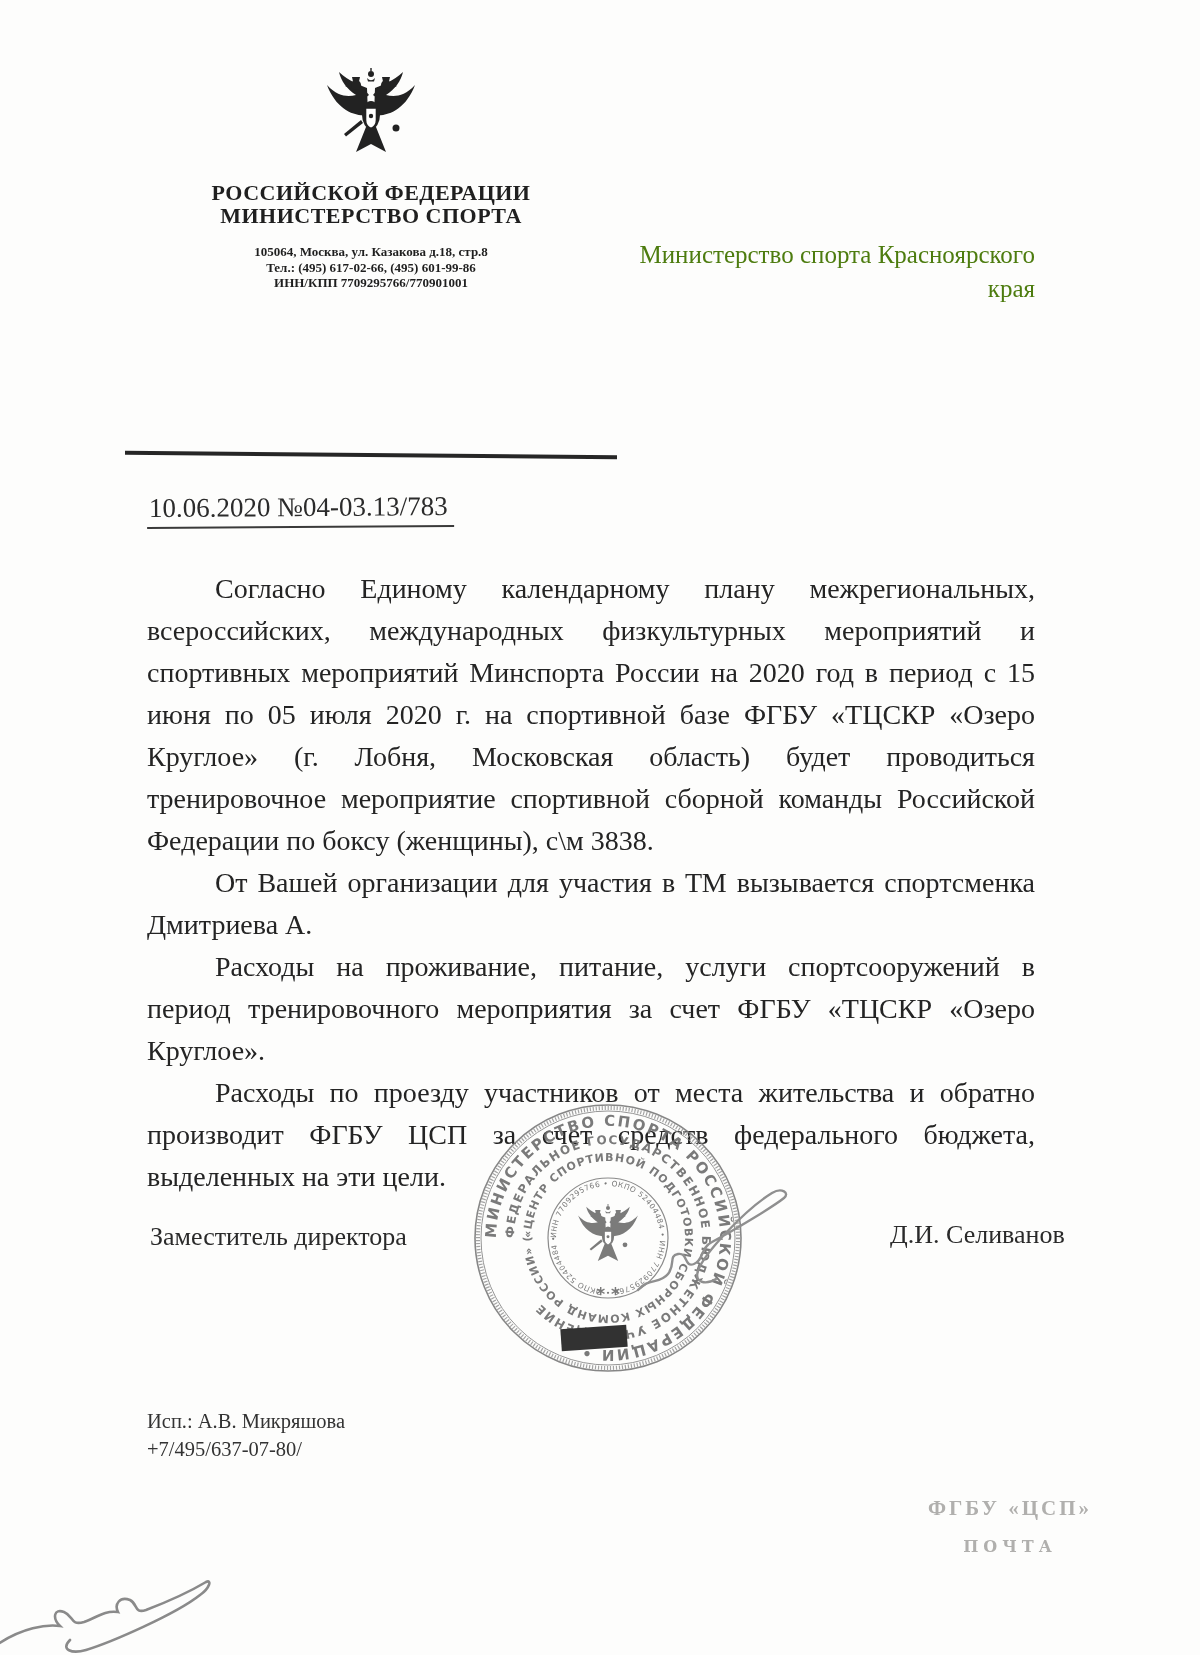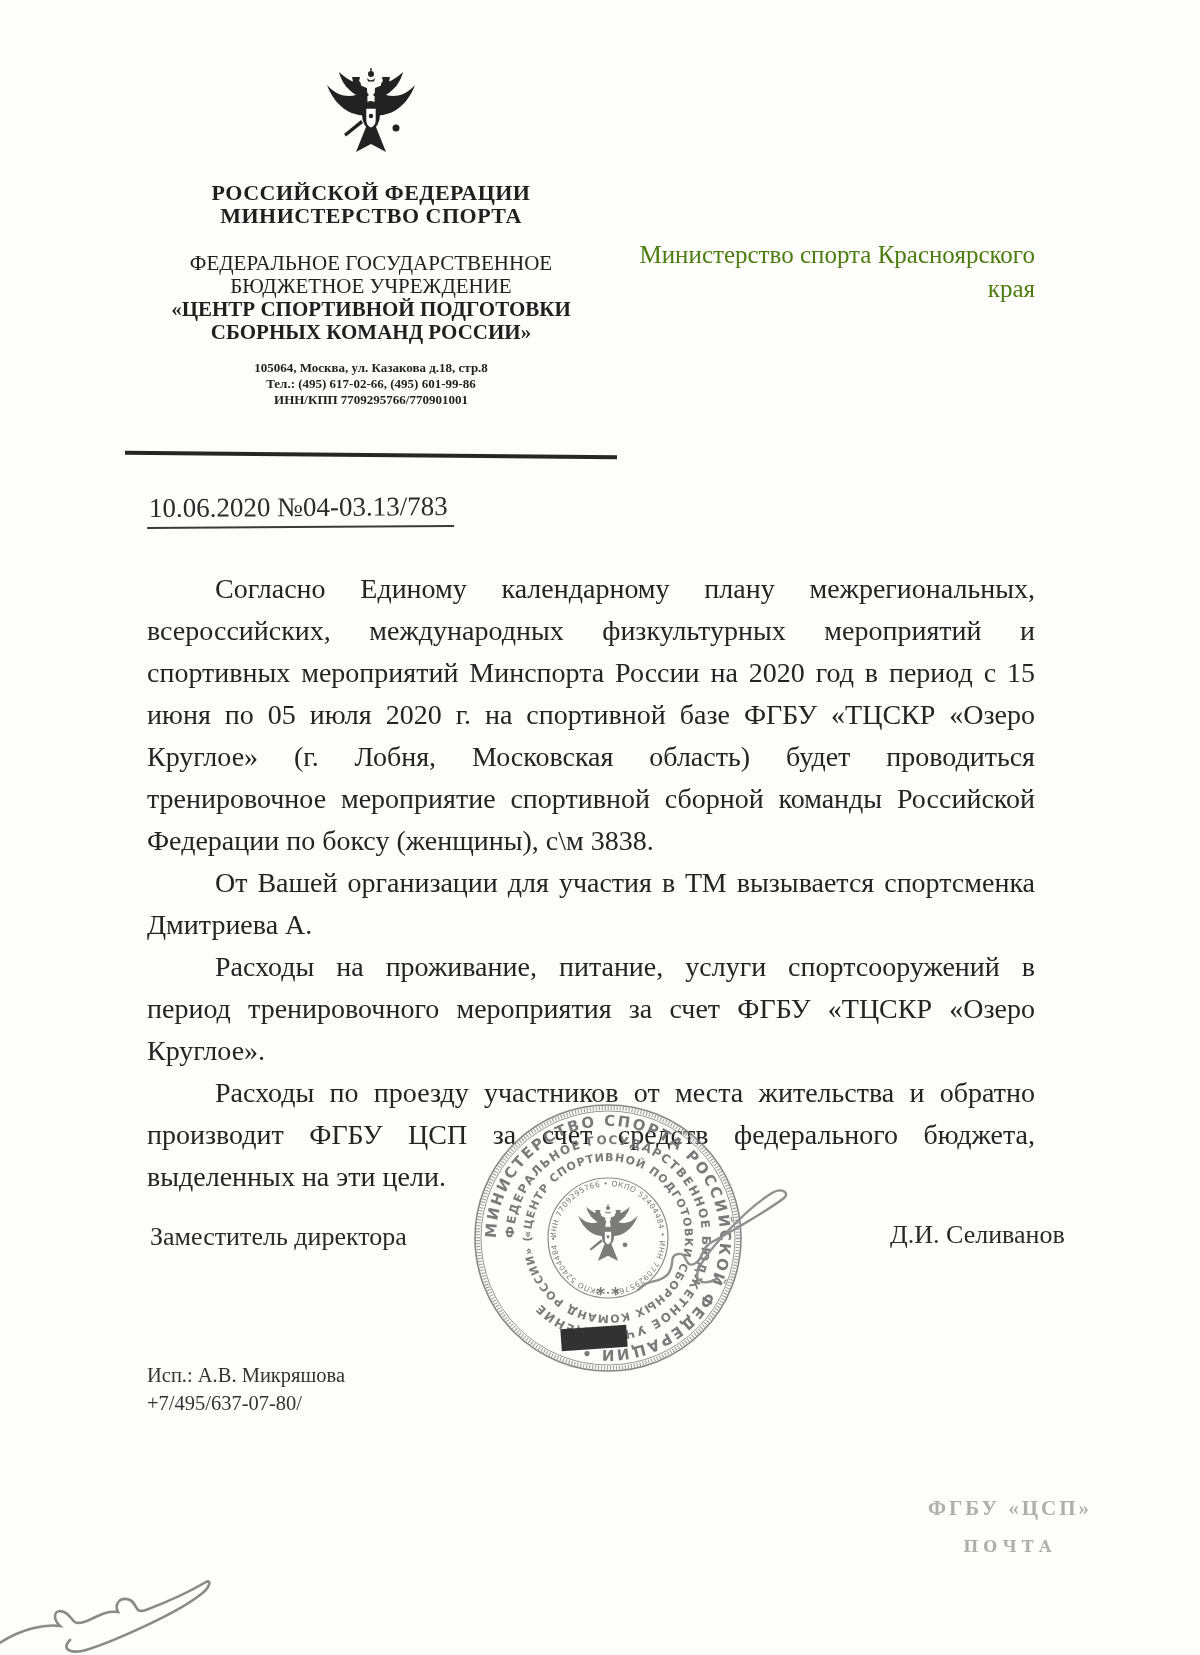--- a/index.html
+++ b/index.html
@@ -103,12 +103,6 @@
       </svg>
     <div class="ministry">РОССИЙСКОЙ ФЕДЕРАЦИИ</div>
     <div class="ministry">МИНИСТЕРСТВО  СПОРТА</div>
-    <div class="org">
-      <div>ФЕДЕРАЛЬНОЕ ГОСУДАРСТВЕННОЕ</div>
-      <div>БЮДЖЕТНОЕ УЧРЕЖДЕНИЕ</div>
-      <div class="b">«ЦЕНТР СПОРТИВНОЙ ПОДГОТОВКИ</div>
-      <div class="b">СБОРНЫХ КОМАНД РОССИИ»</div>
-    </div>
     <div class="contacts">
       <div>105064, Москва, ул. Казакова д.18, стр.8</div>
       <div>Тел.: (495) 617-02-66, (495) 601-99-86</div>

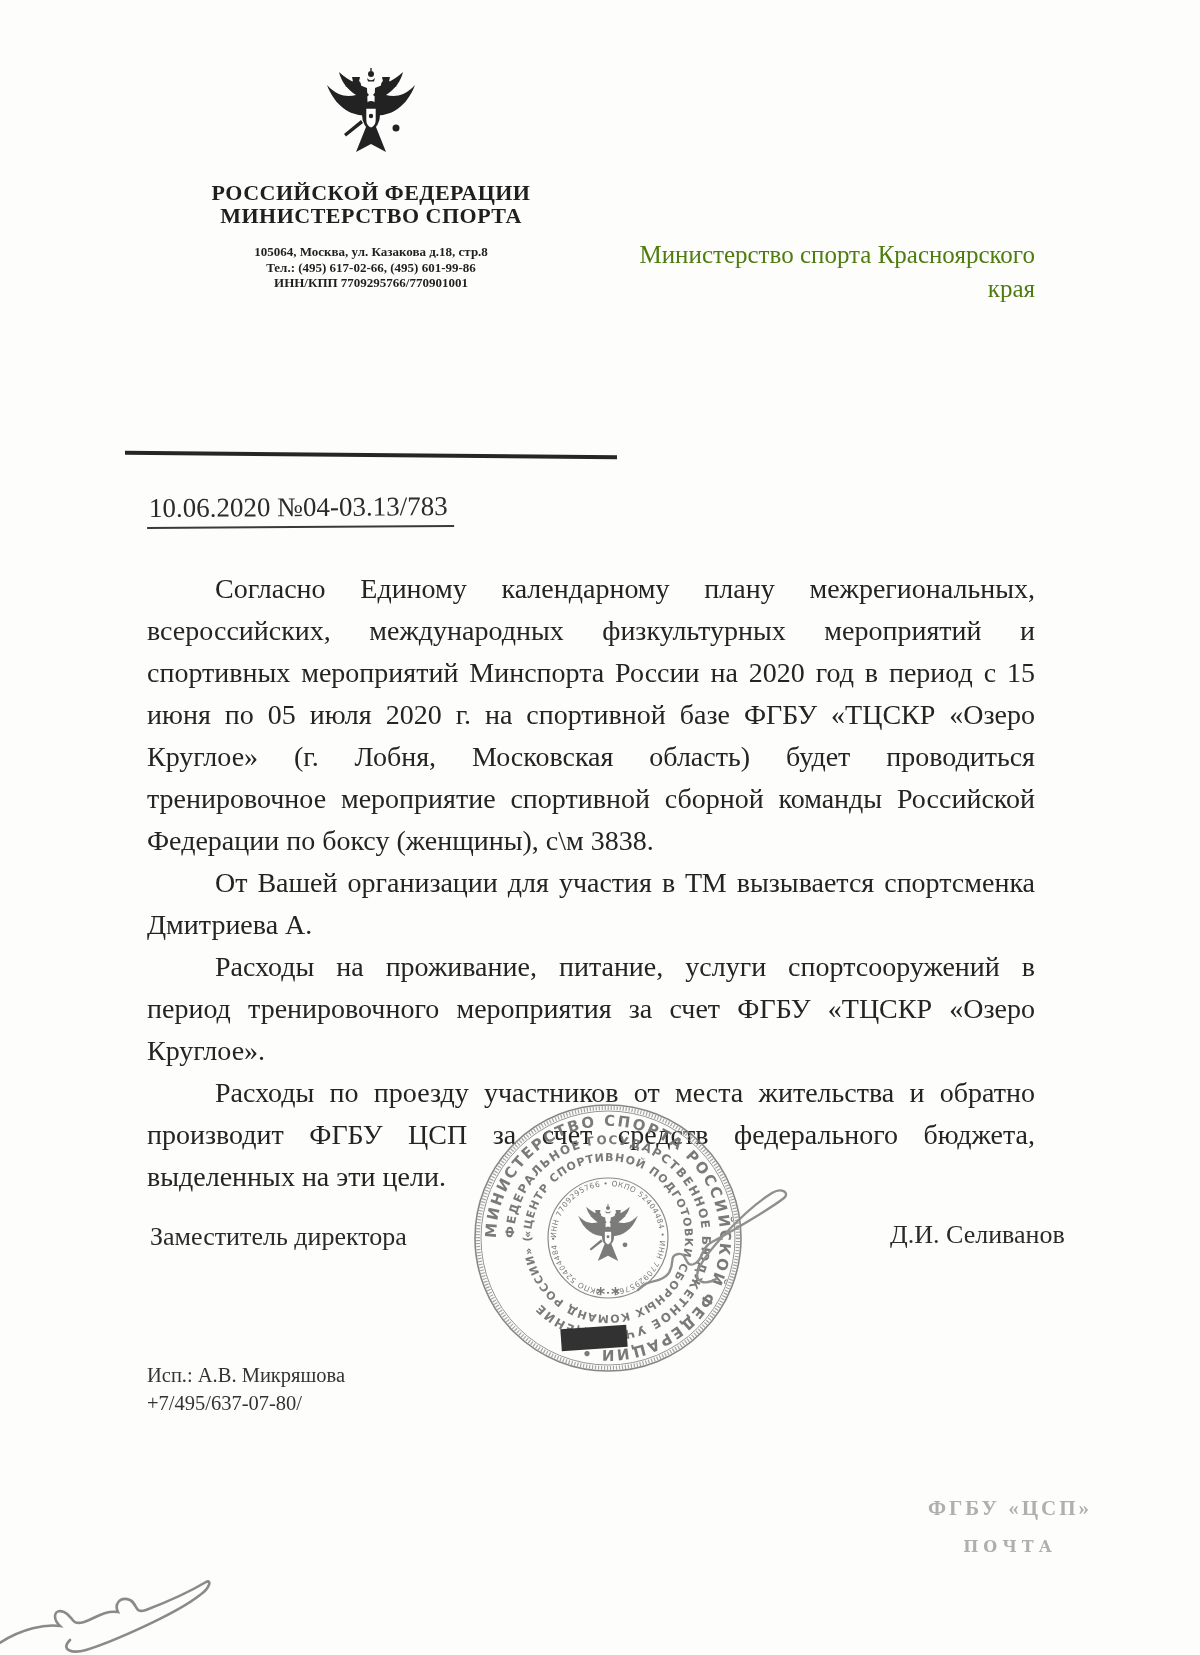--- a/index.html
+++ b/index.html
@@ -57,7 +57,7 @@
   .stamp .stars{font-size:17px;font-weight:bold;}
   .handsig{position:absolute;left:630px;top:1140px;}
   
-  .executor{position:absolute;left:147px;top:1362px;font-size:20.5px;line-height:1.35;color:#333;}
+  .executor{position:absolute;left:147px;top:1408px;font-size:20.5px;line-height:1.35;color:#333;}
   .mail-stamp{
     position:absolute;left:915px;top:1496px;width:190px;text-align:center;
     color:#b0afad;font-family:"DejaVu Serif", serif;font-weight:bold;

